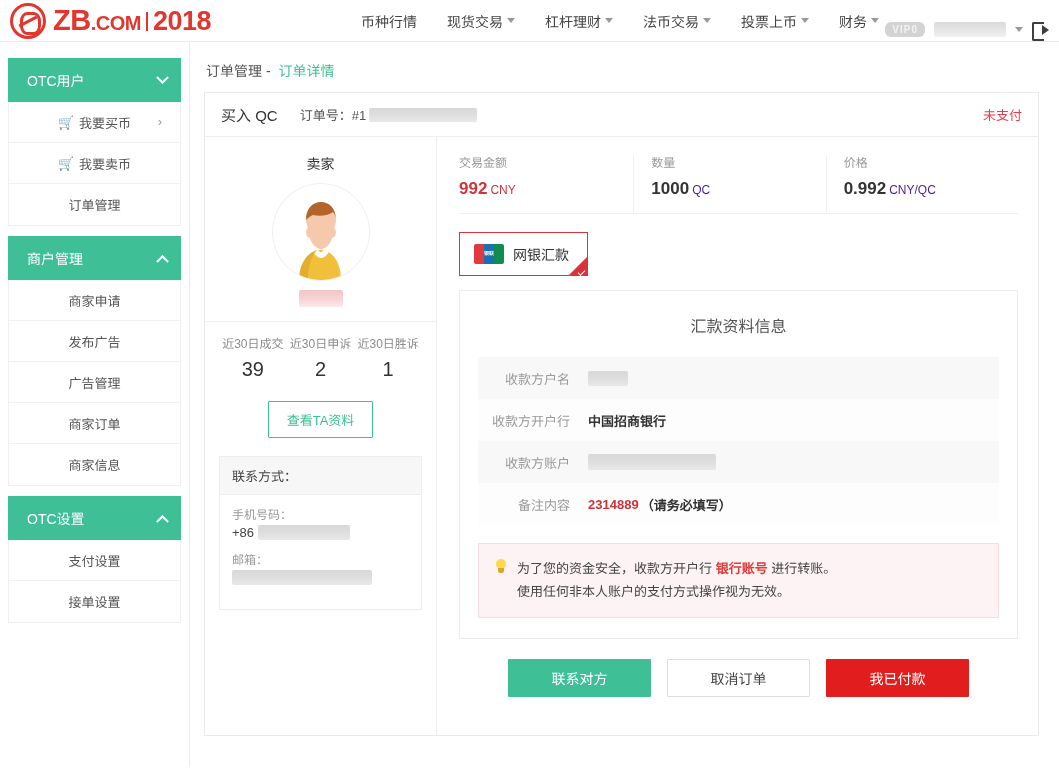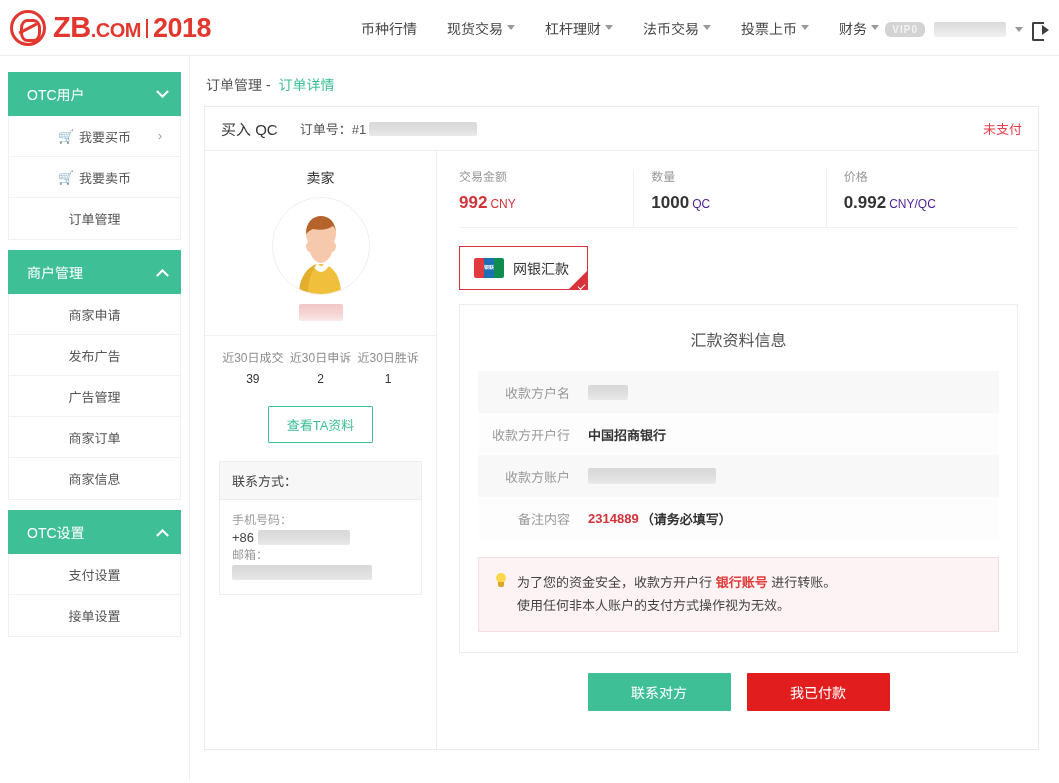--- a/index.html
+++ b/index.html
@@ -17,7 +17,7 @@
   
   .header {
     position: relative;
-    height: 56px;
+    height: 42px;
     background: #ffffff;
     border-bottom: 1px solid #ececec;
     display: flex;

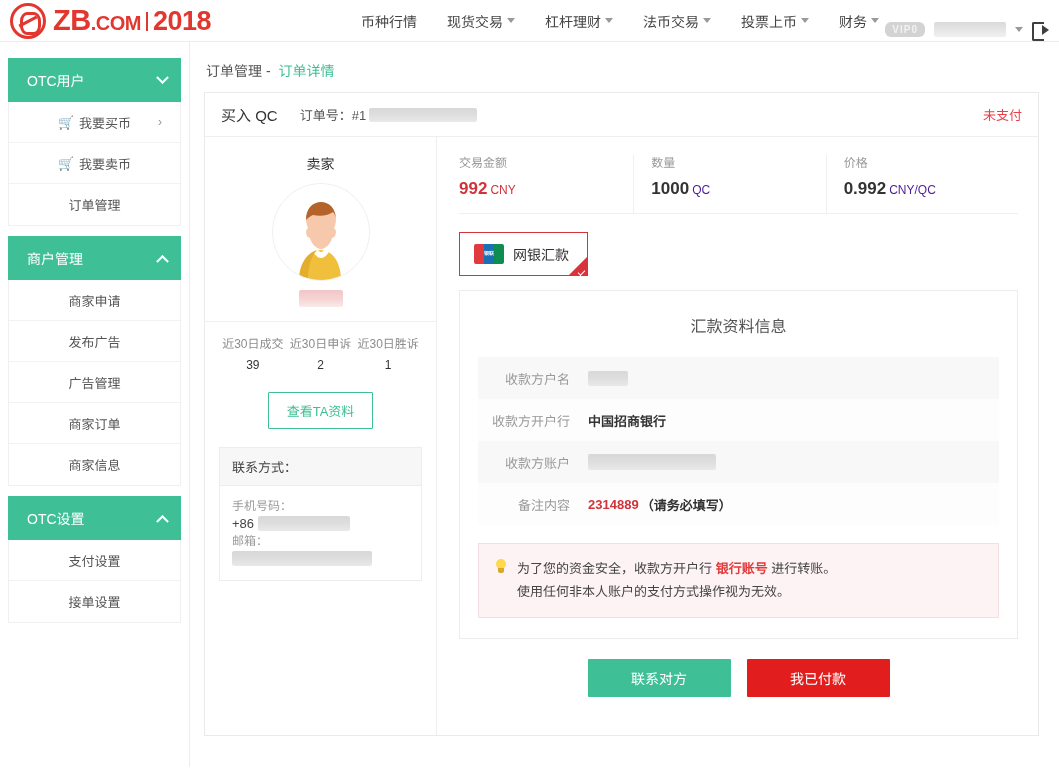--- a/index.html
+++ b/index.html
@@ -270,7 +270,7 @@
   }
   .stat { flex: 1; }
   .stat .lbl { font-size: 12px; color: #8c8c8c; white-space: nowrap; }
-  .stat .val { font-size: 12px; color: #333; margin-top: 7px; }
+  .stat .val { font-size: 20px; color: #333; margin-top: 7px; }
   .view-profile-wrap { display: flex; justify-content: center; margin-top: 18px; }
   .view-profile {
     border: 1px solid #3fbf96;

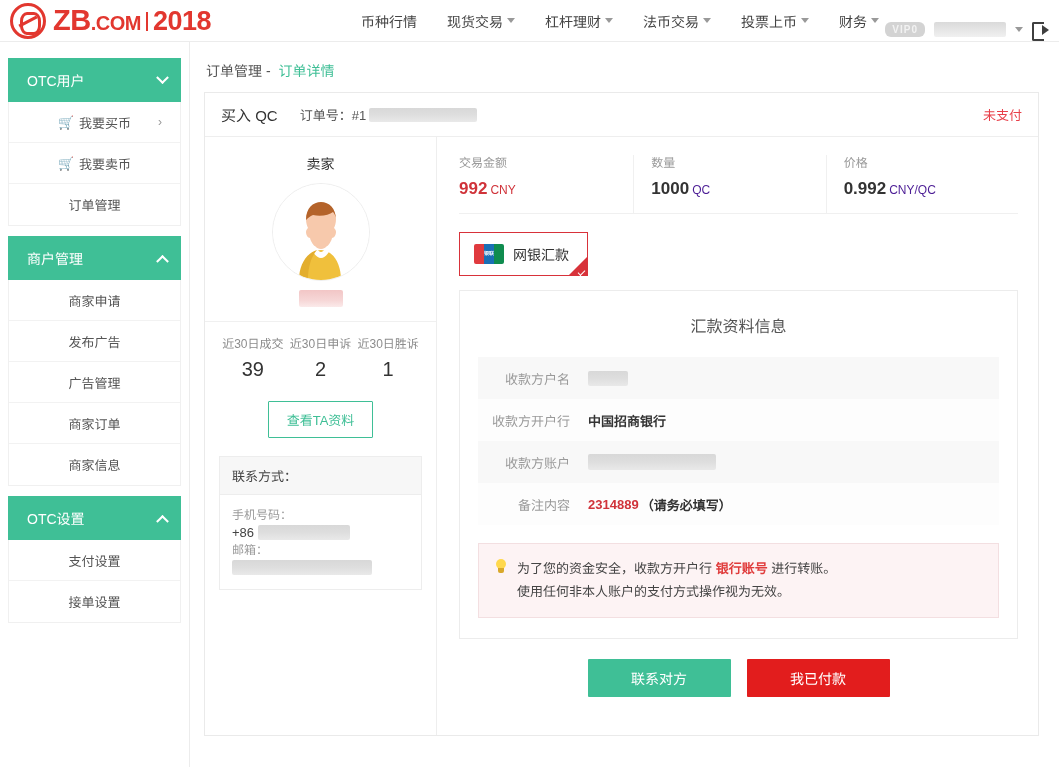--- a/index.html
+++ b/index.html
@@ -295,7 +295,7 @@
   }
   .contact-body { padding: 10px 12px 14px 12px; }
   .contact-lbl { font-size: 12px; color: #9b9b9b; margin-bottom: 3px; }
-  .contact-val { font-size: 13px; color: #444; display: flex; align-items: center; }
+  .contact-val { font-size: 13px; color: #444; display: flex; align-items: center; margin-bottom: 10px; }
 
   
   .detail-col { flex: 1; padding: 16px 20px 20px 22px; min-width: 0; }

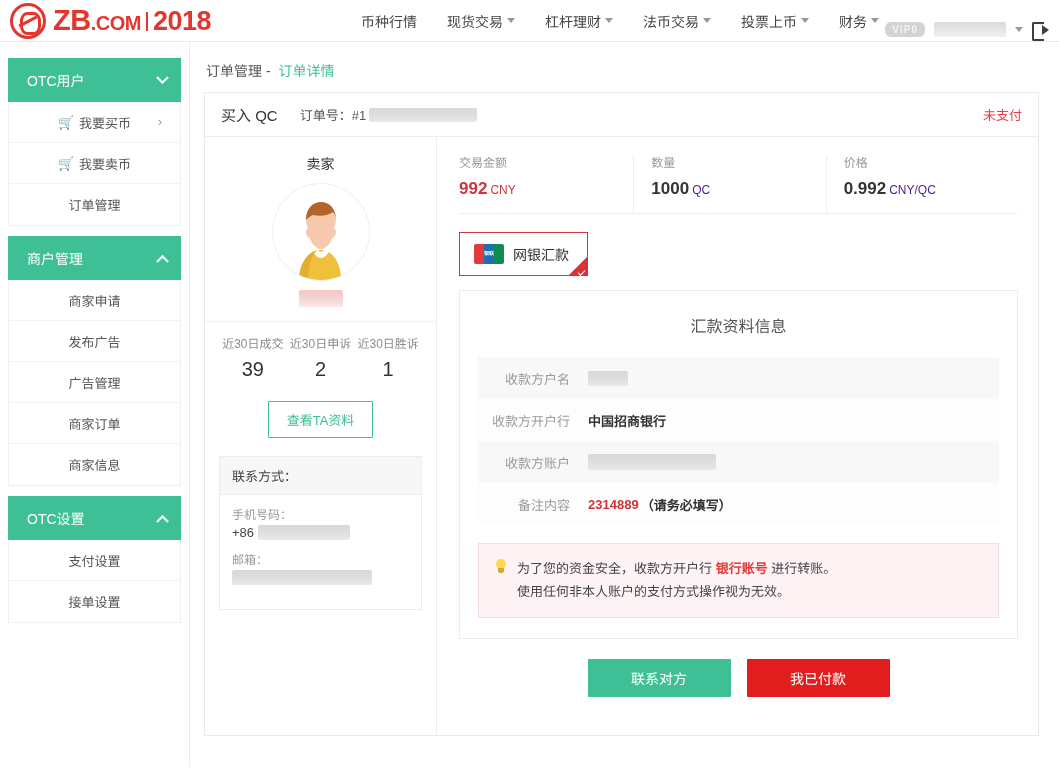--- a/index.html
+++ b/index.html
@@ -695,6 +695,7 @@
 
           <div class="actions">
             <button class="btn btn-green">联系对方</button>
+            <button class="btn btn-white">取消订单</button>
             <button class="btn btn-red">我已付款</button>
           </div>
 

